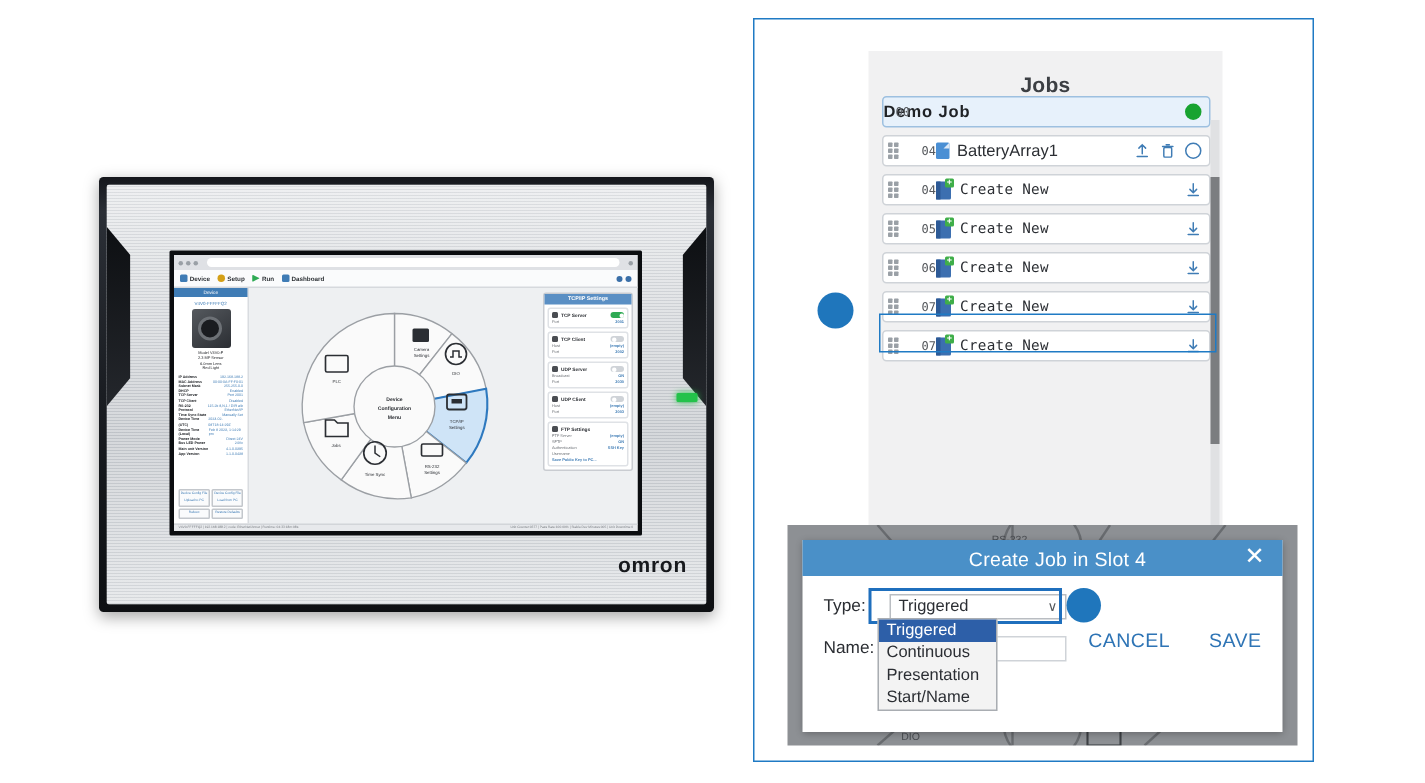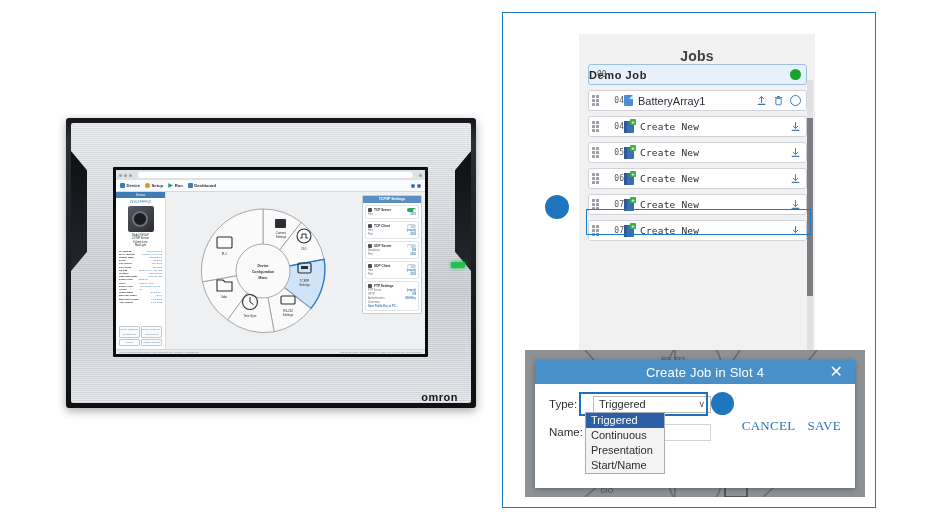--- a/index.html
+++ b/index.html
@@ -35,9 +35,9 @@
     background: #23c24a; border-radius: 1px; box-shadow: 0 0 4px #23c24a;
   }
   .omron-logo {
-    position: absolute; right: 18px; bottom: 5px;
+    position: absolute; right: 18px; bottom: 24px;
     font-family: "Liberation Sans", sans-serif;
-    font-size: 11px; font-weight: 700; letter-spacing: .5px; color: #17191d;
+    font-size: 14px; font-weight: 700; letter-spacing: .5px; color: #17191d;
   }
   
   .screen {

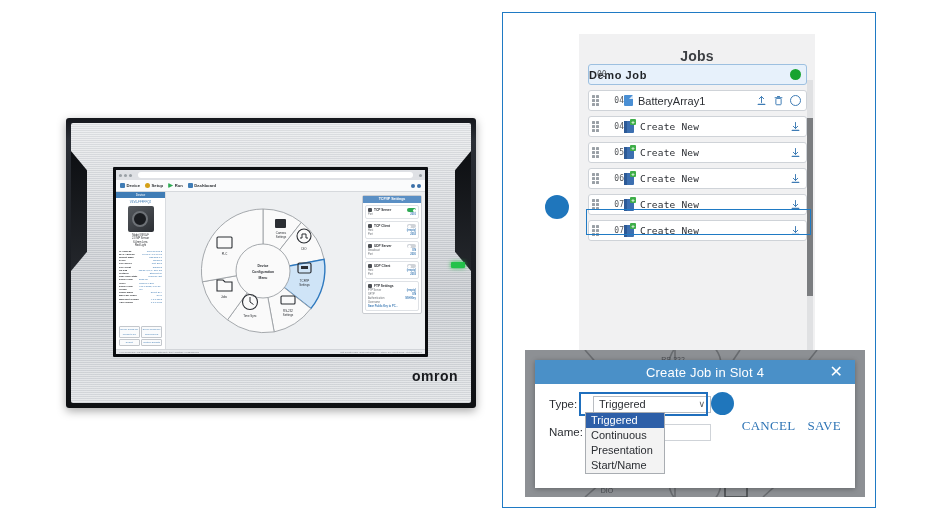--- a/index.html
+++ b/index.html
@@ -145,7 +145,7 @@
   .dropdown { position: absolute; left: 50px; top: 28px; width: 80px; border: 1px solid #a9adb2; background: #f3f3f3; z-index: 5; }
   .dditem { font-size: 11px; color: #2b2e33; padding: 1px 5px; line-height: 13px; }
   .dditem.sel { background: #2d5fa8; color: #fff; }
-  .dlg-acts { position: absolute; right: 14px; bottom: 8px; display: flex; gap: 12px; font-family: Liberation Serif, serif; }
+  .dlg-acts { position: absolute; right: 14px; bottom: 8px; display: flex; gap: 26px; }
   .dlg-btn { font-size: 13px; color: #2e74b5; letter-spacing: .3px; cursor: pointer; }
 </style>
 </head>

